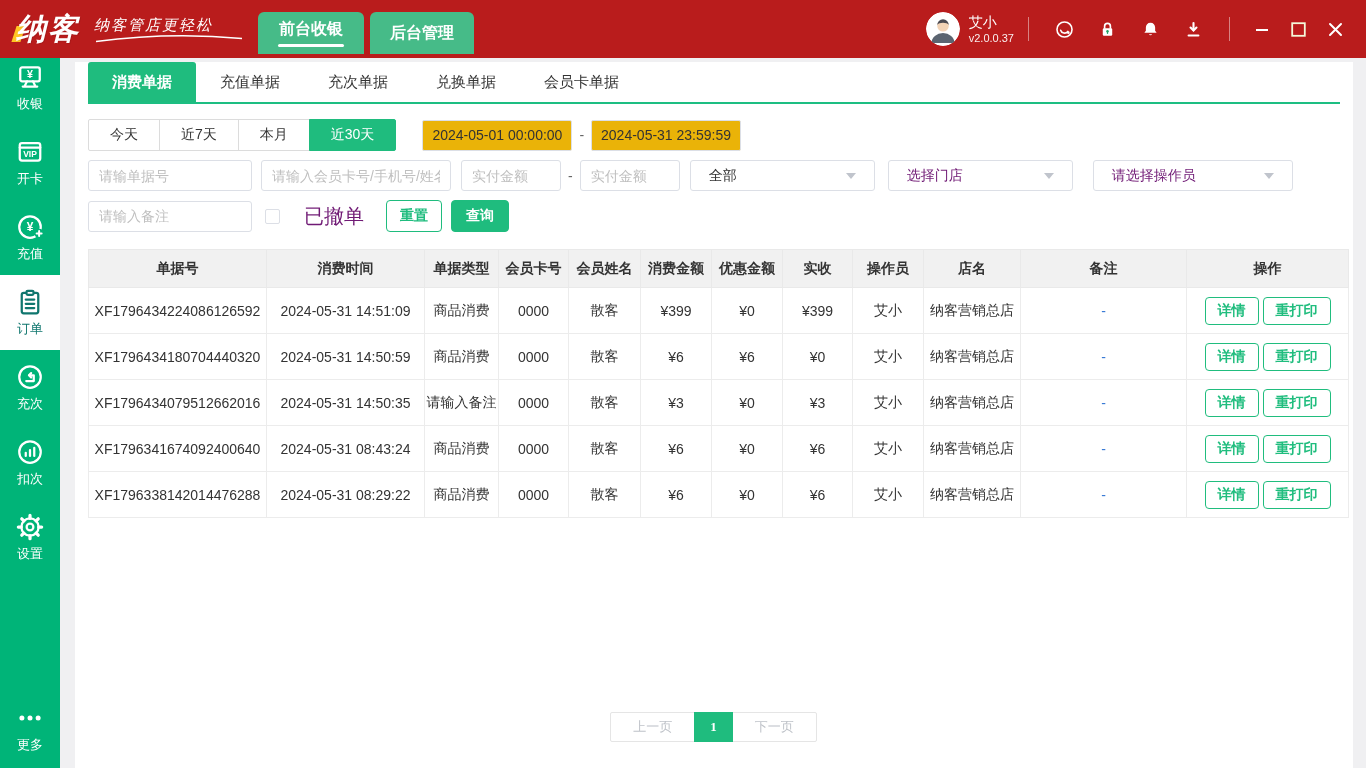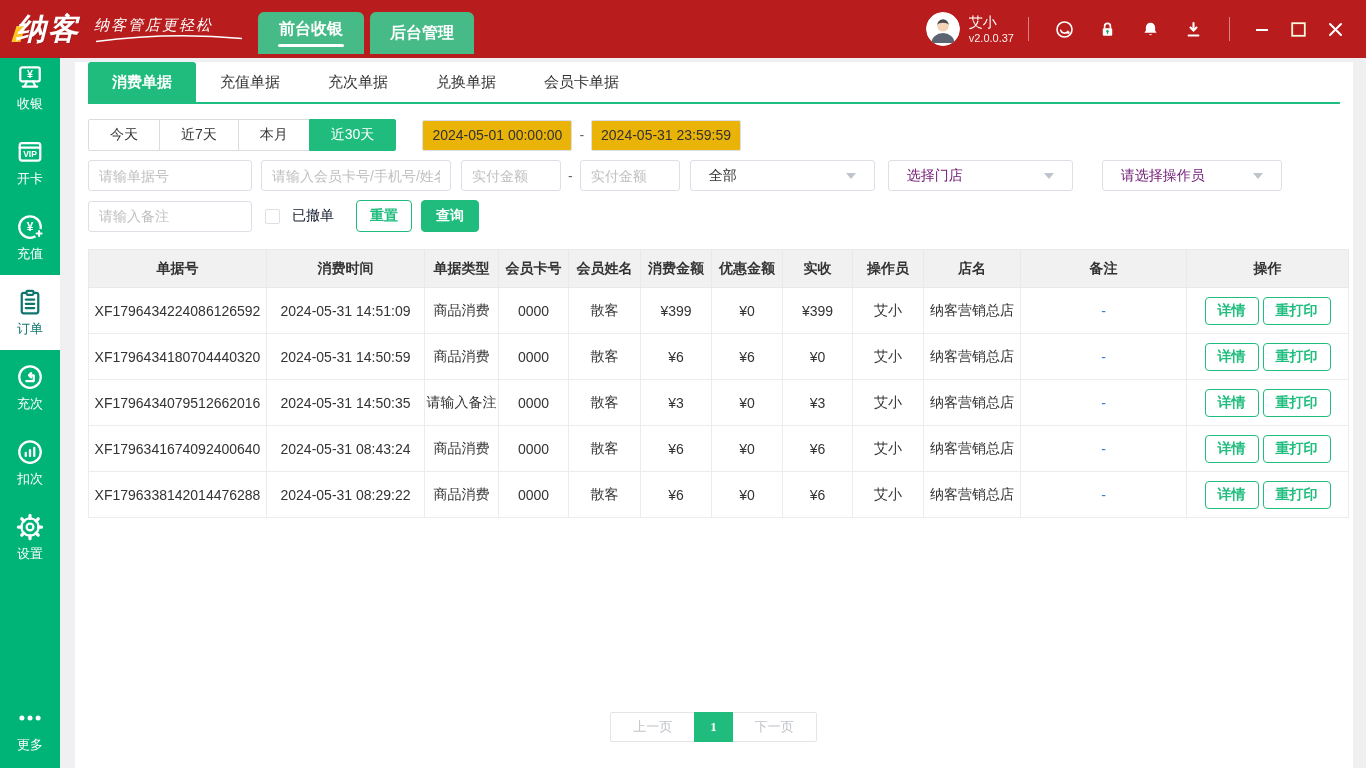--- a/index.html
+++ b/index.html
@@ -57,7 +57,7 @@
   .inp::placeholder{color:#bfbfbf}
   .w164{width:164px}.w190{width:190px;margin-left:9px}.w100{width:100px;margin-left:10px}.w100b{width:100px}
   .select{height:31px;border:1px solid #dcdfe6;border-radius:3px;display:flex;align-items:center;padding:0 18px;cursor:pointer;background:#fff}
-  .s1{width:185px;margin-left:10px}.s2{width:185px;margin-left:13px}.s3{width:180px;margin-left:29px}
+  .s1{width:185px;margin-left:10px}.s2{width:185px;margin-left:13px}.s3{width:200px;margin-left:20px}
   .sel-val{font-size:14px;color:#333;flex:1;text-align:left}
   .sel-val.ph{color:#701a75}
   .caret{width:0;height:0;border-left:5px solid transparent;border-right:5px solid transparent;border-top:6px solid #c0c4cc}

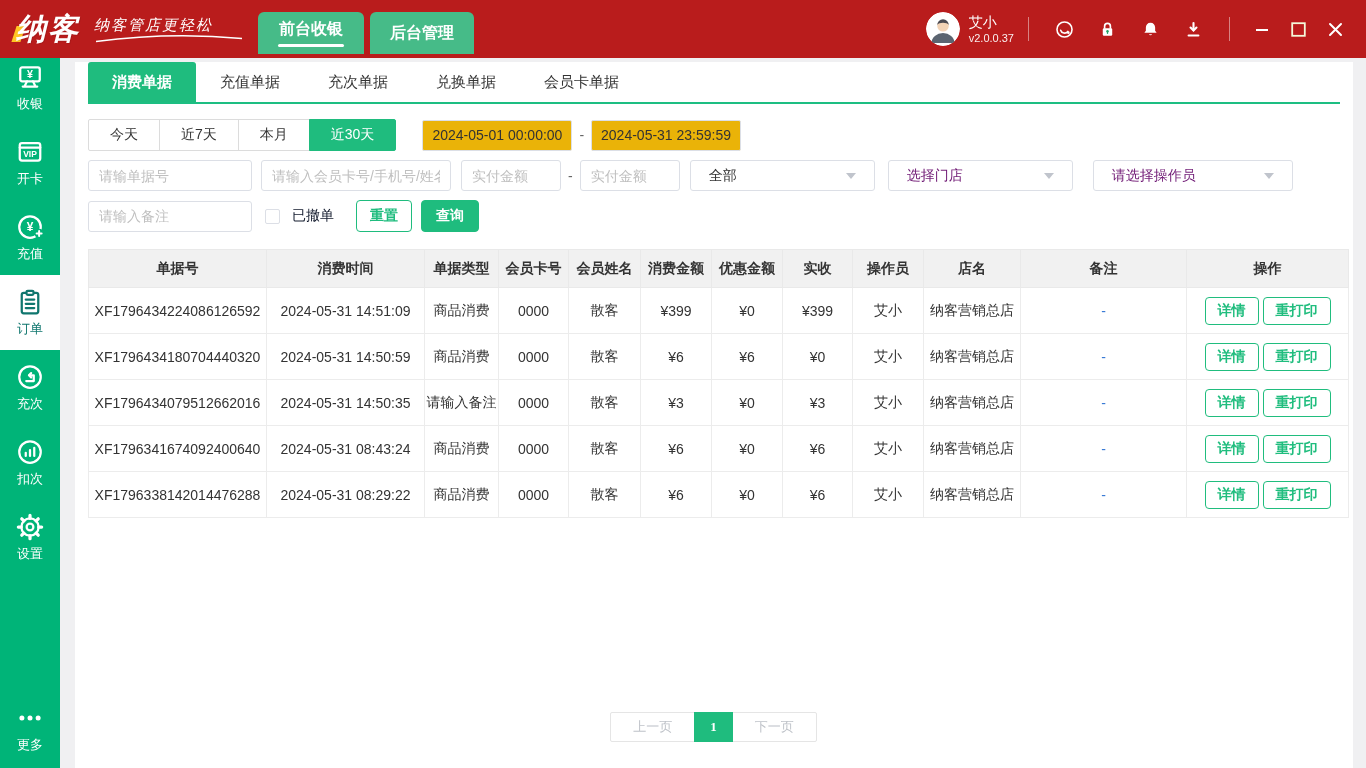--- a/index.html
+++ b/index.html
@@ -62,7 +62,7 @@
   .sel-val.ph{color:#701a75}
   .caret{width:0;height:0;border-left:5px solid transparent;border-right:5px solid transparent;border-top:6px solid #c0c4cc}
   .checkbox{width:15px;height:15px;border:1px solid #dcdfe6;border-radius:2px;margin-left:13px;background:#fff;cursor:pointer;flex:none}
-  .cb-label{font-size:14px;color:#0f172a;margin-left:12px}
+  .cb-label{font-size:20px;color:#701a75;margin-left:24px}
   .btn-outline{height:32px;padding:0 13px;margin-left:22px;background:#fff;border:1px solid #1fbc7e;color:#1fbc7e;border-radius:4px;font-size:14px;font-weight:700;cursor:pointer;font-family:inherit}
   .btn-solid{height:32px;padding:0 14px;margin-left:9px;background:#1fbc7e;border:1px solid #1fbc7e;color:#fff;border-radius:4px;font-size:14px;font-weight:700;cursor:pointer;font-family:inherit}
 

